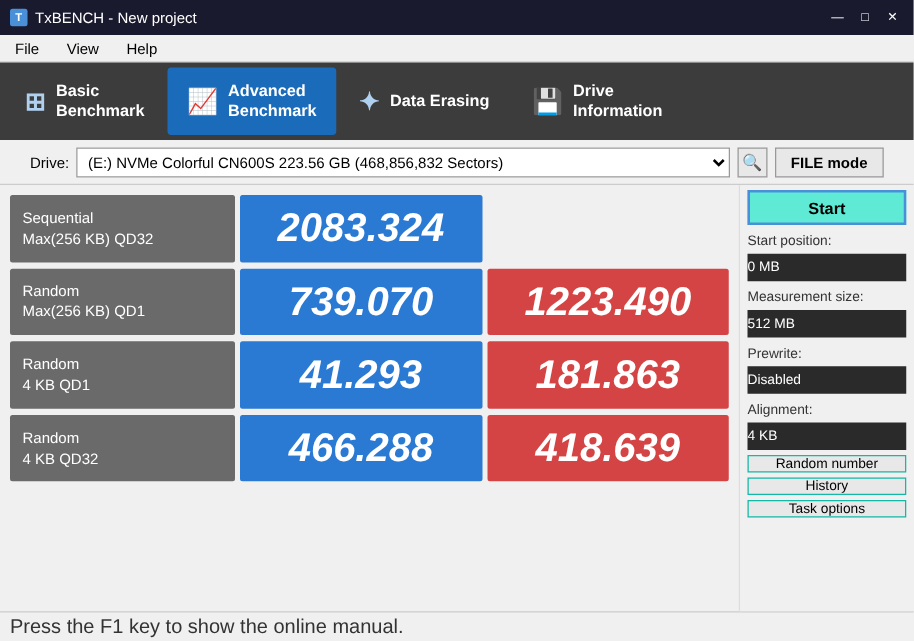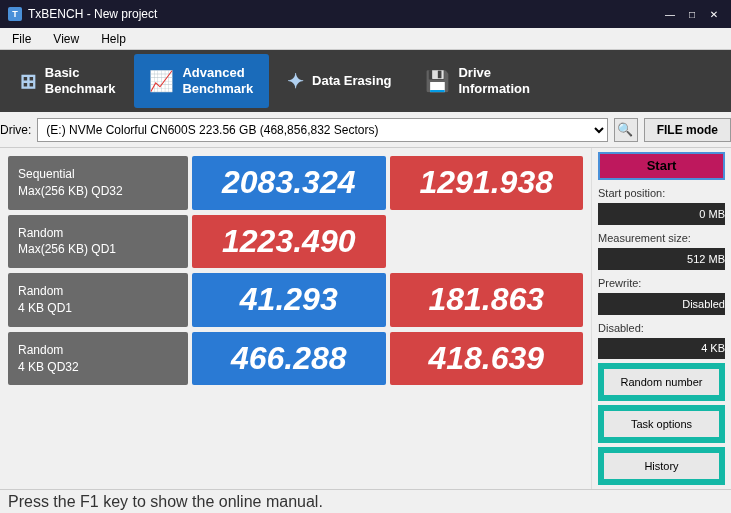--- a/index.html
+++ b/index.html
@@ -120,7 +120,7 @@
       height: 36px;
       display: flex;
       align-items: center;
-      padding: 0 0;
+      padding: 0 24px;
       gap: 6px;
     }
     .drive-label { font-size: 12px; font-weight: normal; }

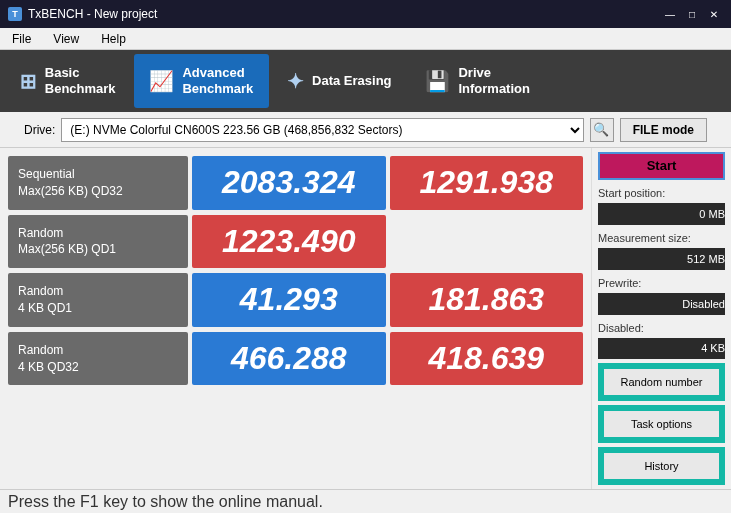--- a/index.html
+++ b/index.html
@@ -330,7 +330,6 @@
     <div class="bench-row">
       <div class="bench-row-label">Sequential<br>Max(256 KB) QD32</div>
       <div class="bench-value read">2083.324</div>
-      <div class="bench-value write">1291.938</div>
     </div>
 
     <div class="bench-row">

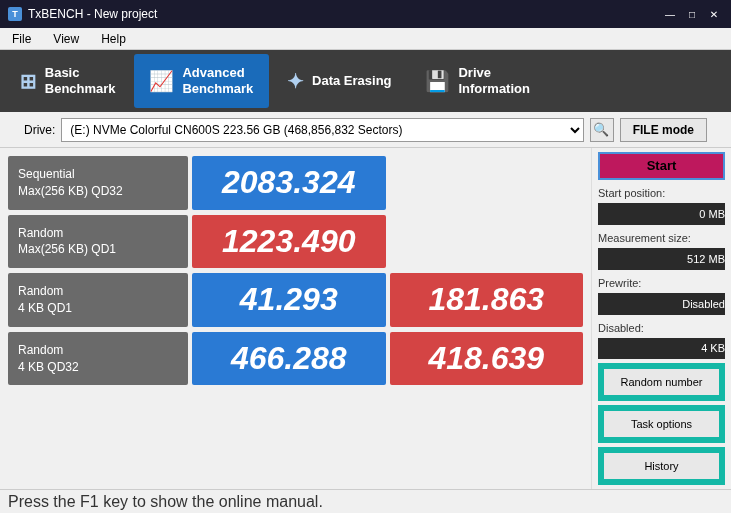--- a/index.html
+++ b/index.html
@@ -232,7 +232,7 @@
     .rp-start-btn {
       width: 100%;
       height: 28px;
-      background: #be185d;
+      background: #5eead4;
       border: 2px solid #4a90d9;
       cursor: pointer;
       font-size: 13px;

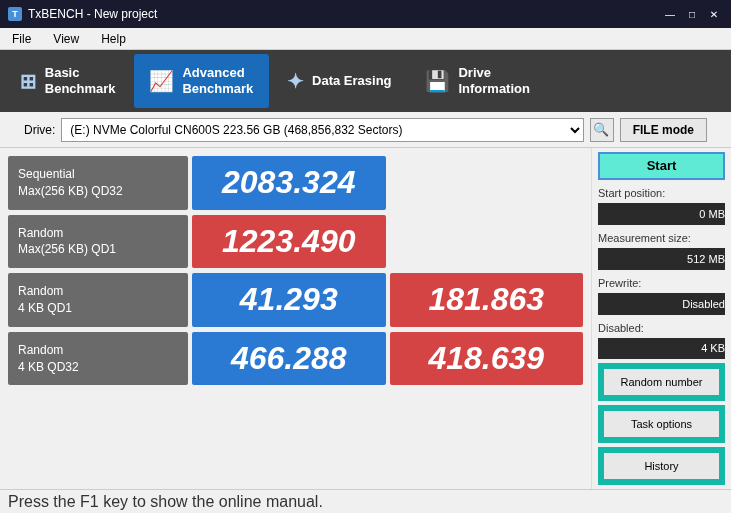--- a/index.html
+++ b/index.html
@@ -250,7 +250,7 @@
       color: white;
       border: none;
       font-size: 11px;
-      text-align: right;
+      text-align: left;
       cursor: pointer;
     }
     .rp-btn {

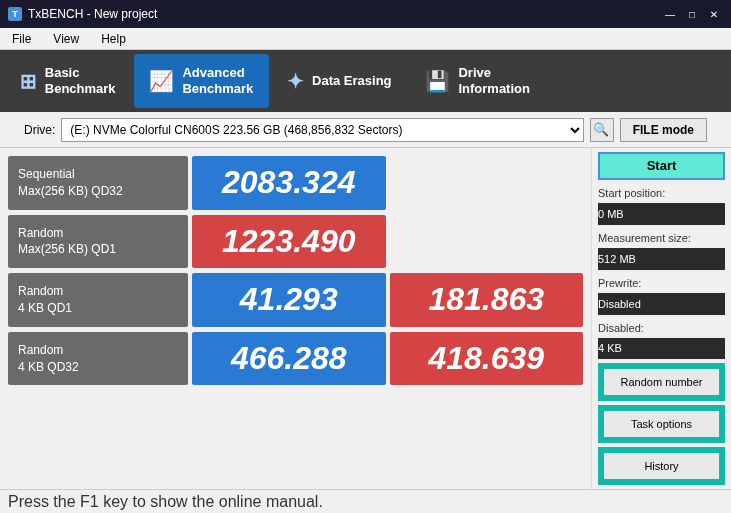--- a/index.html
+++ b/index.html
@@ -334,6 +334,7 @@
 
     <div class="bench-row">
       <div class="bench-row-label">Random<br>Max(256 KB) QD1</div>
+      <div class="bench-value read">739.070</div>
       <div class="bench-value write">1223.490</div>
     </div>
 

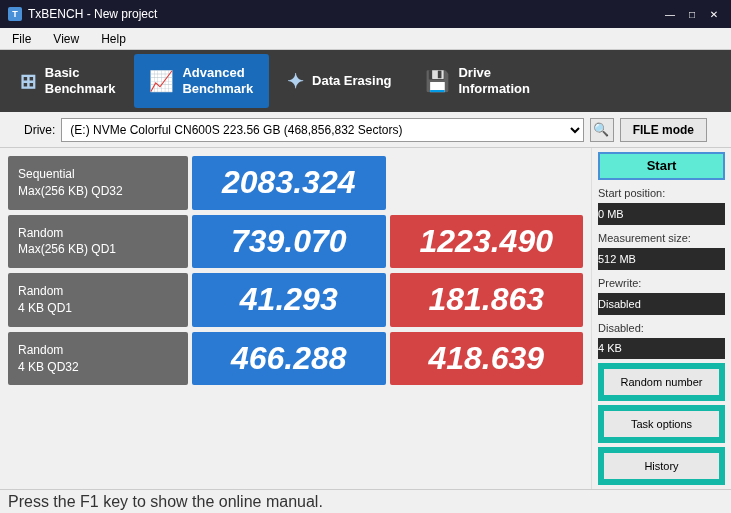--- a/index.html
+++ b/index.html
@@ -363,7 +363,7 @@
     <span class="rp-label">Prewrite:</span>
     <button class="rp-value-btn">Disabled</button>
 
-    <span class="rp-label">Disabled:</span>
+    <span class="rp-label">Alignment:</span>
     <button class="rp-value-btn">4 KB</button>
 
     <button class="rp-btn">Random number</button>

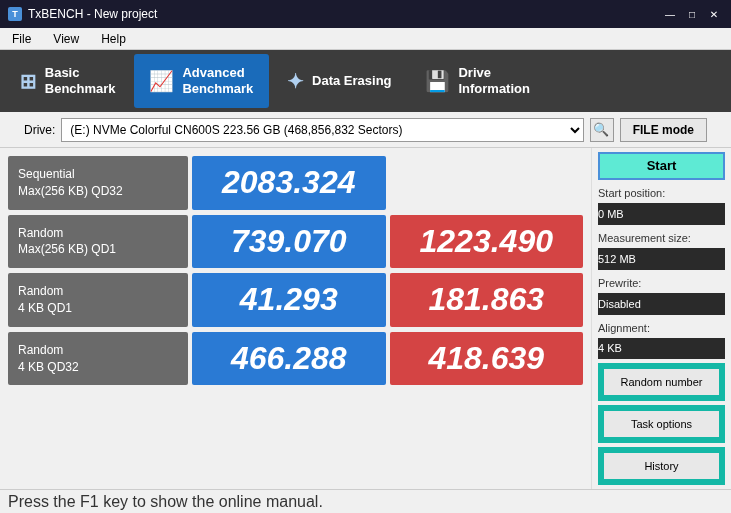--- a/index.html
+++ b/index.html
@@ -255,9 +255,9 @@
     }
     .rp-btn {
       width: 100%;
-      height: 38px;
+      height: 14px;
       background: #e8e8e8;
-      border: 6px solid #14b8a6;
+      border: 1px solid #14b8a6;
       cursor: pointer;
       font-size: 11px;
     }

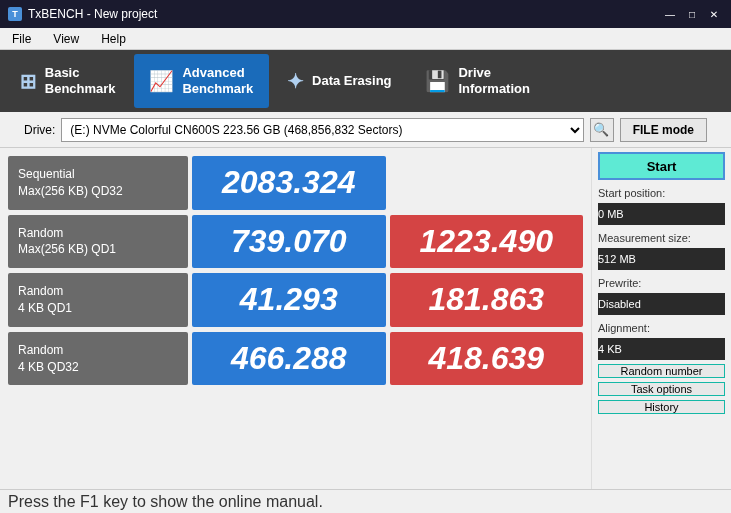--- a/index.html
+++ b/index.html
@@ -368,8 +368,8 @@
 
     <button class="rp-btn">Random number</button>
 
+    <button class="rp-btn">History</button>
     <button class="rp-btn">Task options</button>
-    <button class="rp-btn">History</button>
   </div>
 </div>
 

